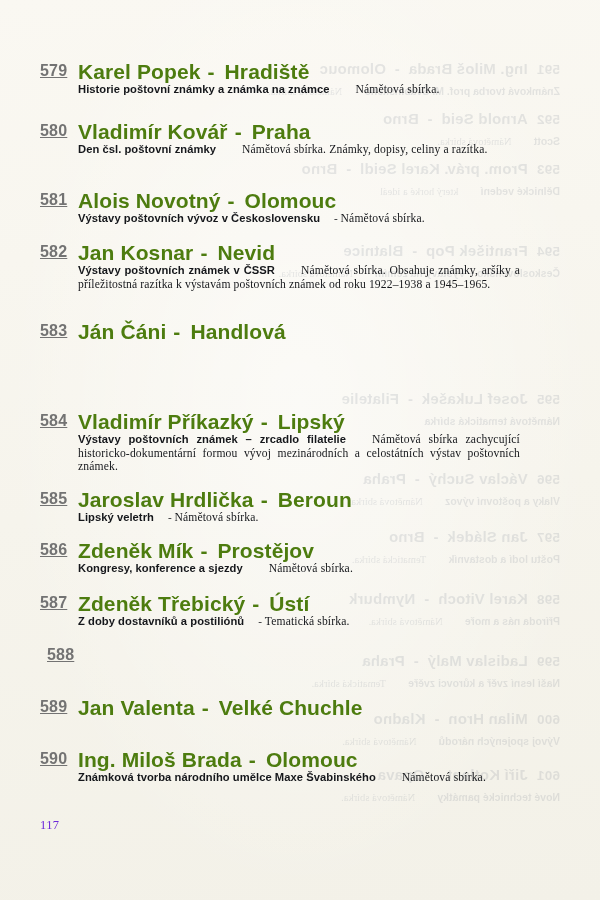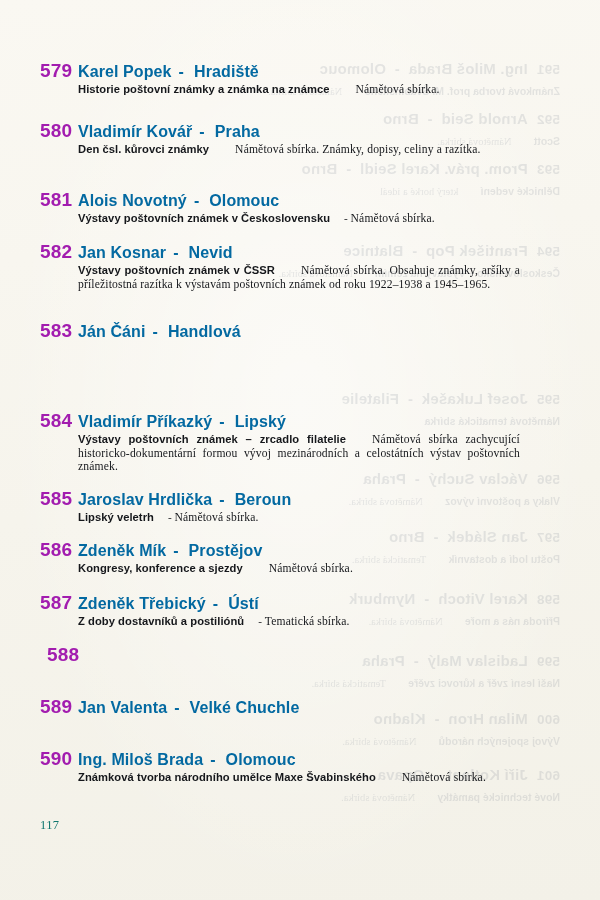--- a/index.html
+++ b/index.html
@@ -73,10 +73,11 @@
     top: 0;
     width: 34px;
     font-weight: bold;
-    font-size: 19px;
-    color: #a21caf;
+    font-size: 16px;
+    color: #737373;
     letter-spacing: 0.2px;
     line-height: 17px;
+    text-decoration: underline;
   }
   .body {
     margin-left: 38px;

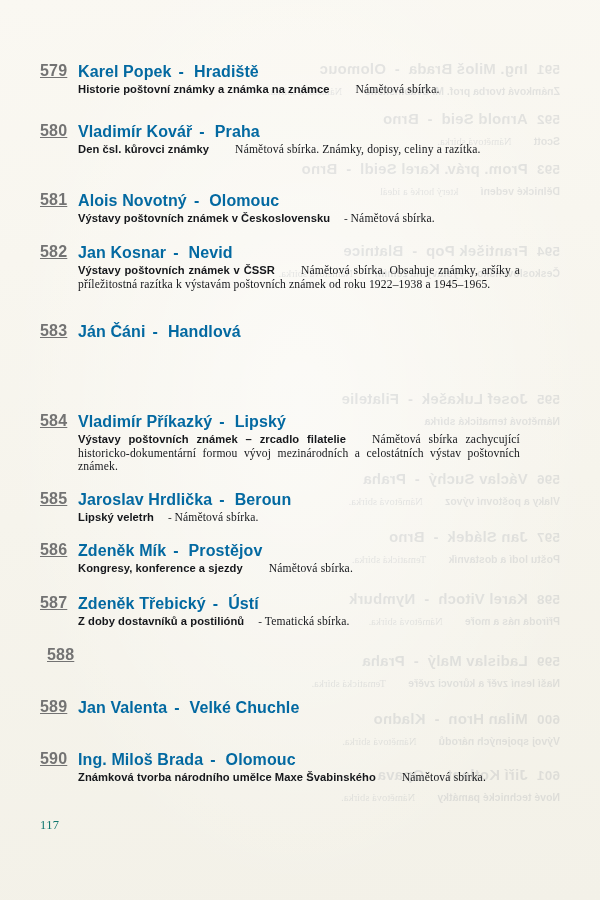--- a/index.html
+++ b/index.html
@@ -84,8 +84,8 @@
   }
   .title-line {
     font-weight: bold;
-    font-size: 16px;
-    color: #0369a1;
+    font-size: 21px;
+    color: #4d7c0f;
     line-height: 19px;
     letter-spacing: 0.1px;
     white-space: nowrap;

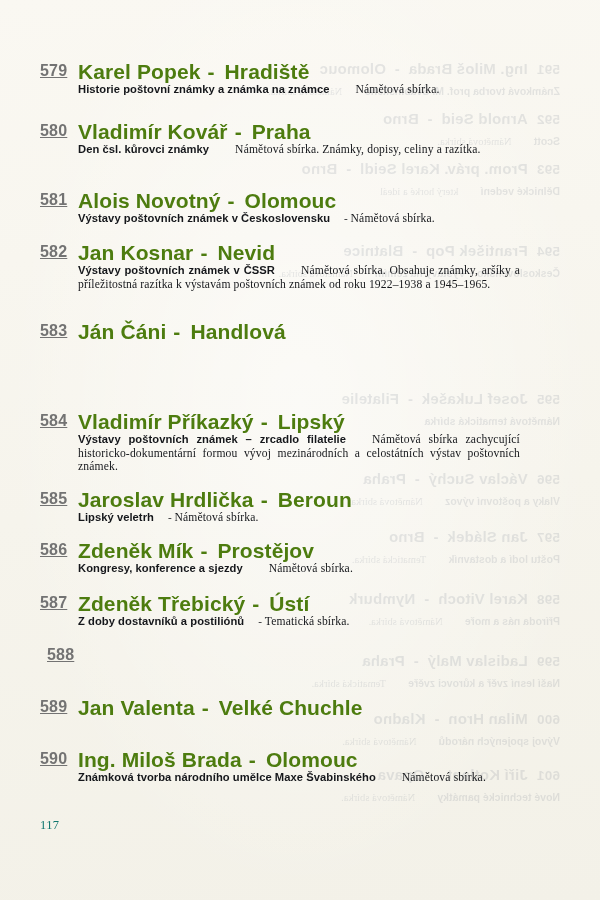--- a/index.html
+++ b/index.html
@@ -195,7 +195,7 @@
         <div class="num">580</div>
         <div class="body">
           <div class="title-line"><span>Vladimír Kovář</span><span class="title-sep">-</span><span class="title-city">Praha</span></div>
-          <div class="detail"><span class="dtitle">Den čsl. kůrovci známky</span><span class="gap-wide"></span><span class="ann">Námětová sbírka. Známky, dopisy, celiny a razítka.</span></div>
+          <div class="detail"><span class="dtitle">Den čsl. poštovní známky</span><span class="gap-wide"></span><span class="ann">Námětová sbírka. Známky, dopisy, celiny a razítka.</span></div>
         </div>
       </div>
       <div class="entry" style="top: 191px;">

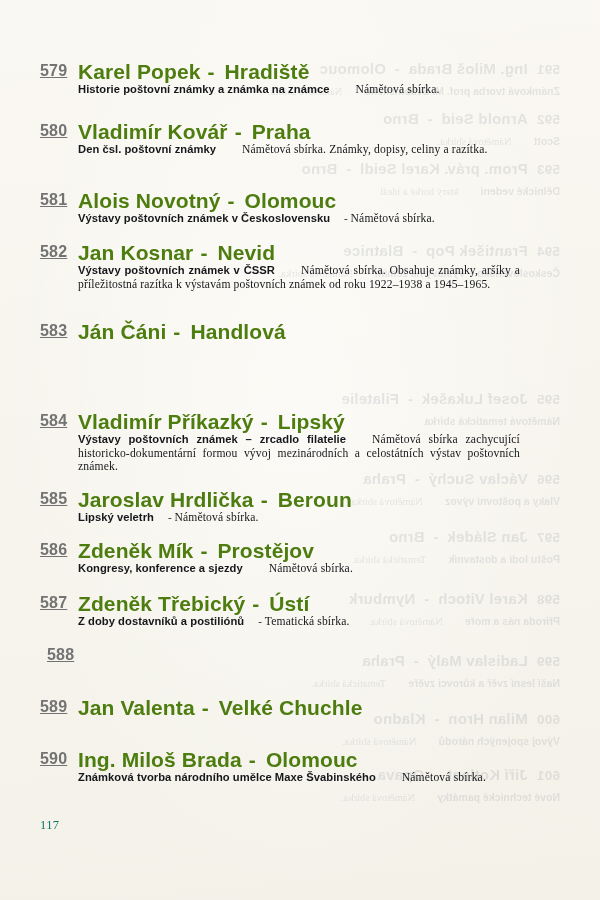--- a/index.html
+++ b/index.html
@@ -202,7 +202,7 @@
         <div class="num">581</div>
         <div class="body">
           <div class="title-line"><span>Alois Novotný</span><span class="title-sep">-</span><span class="title-city">Olomouc</span></div>
-          <div class="detail"><span class="dtitle">Výstavy poštovních známek v Československu</span><span class="gap-mid"></span><span class="gap-dash">- </span><span class="ann">Námětová sbírka.</span></div>
+          <div class="detail"><span class="dtitle">Výstavy poštovních vývoz v Československu</span><span class="gap-mid"></span><span class="gap-dash">- </span><span class="ann">Námětová sbírka.</span></div>
         </div>
       </div>
       <div class="entry" style="top: 243px;">

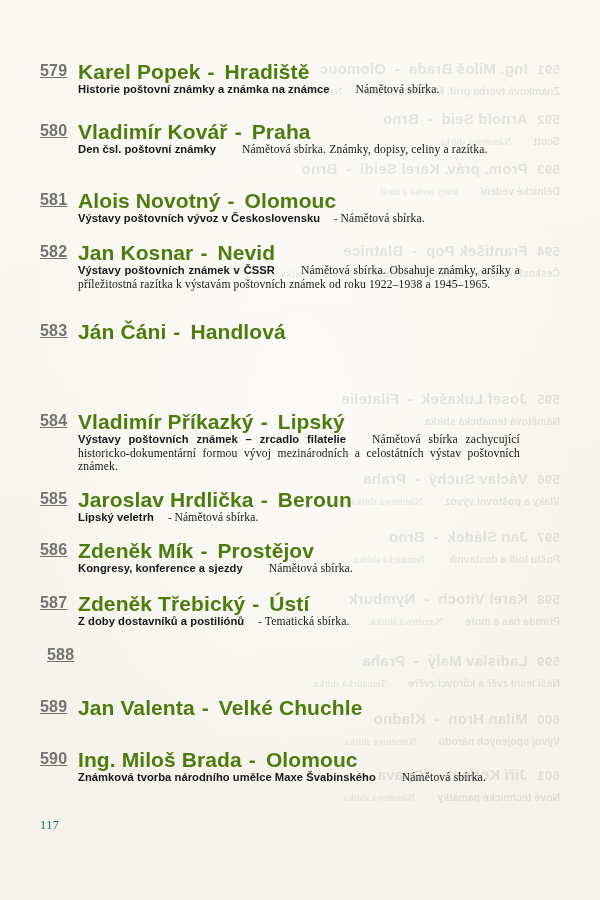--- a/index.html
+++ b/index.html
@@ -125,7 +125,7 @@
     top: 818px;
     font-family: "Liberation Serif", serif;
     font-size: 12.5px;
-    color: #0f766e;
+    color: #6d28d9;
     letter-spacing: 0.4px;
   }
 </style>

